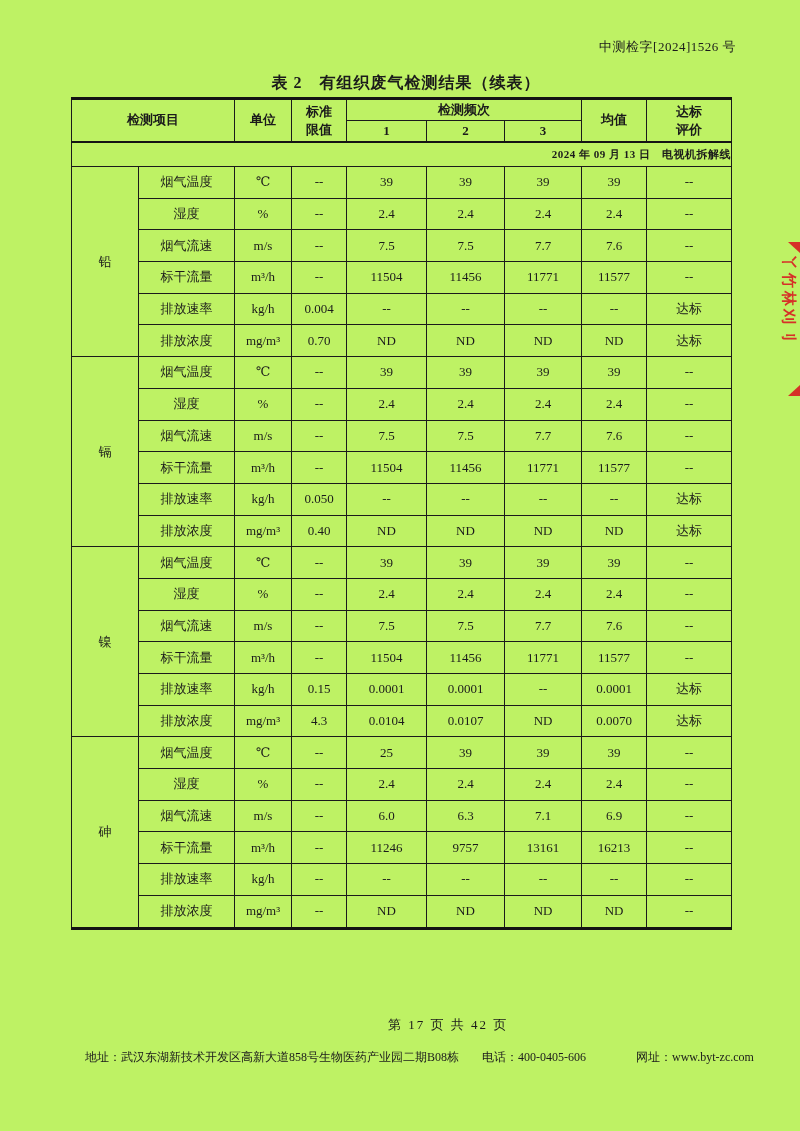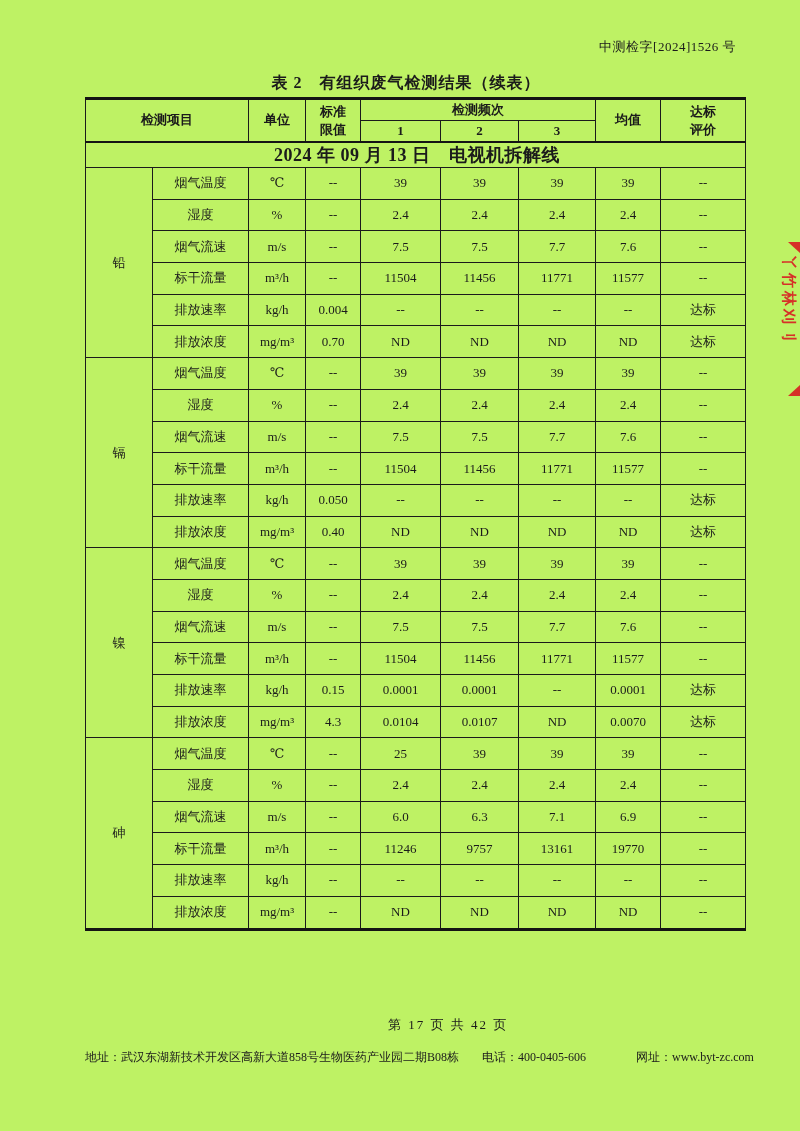--- a/index.html
+++ b/index.html
@@ -18,7 +18,7 @@
     text-align:center;font-weight:bold;font-size:16px;letter-spacing:1px;margin-left:6px;
   }
   table.report{
-    position:absolute;left:85px;top:97px;width:660px;
+    position:absolute;left:71px;top:97px;width:660px;
     border-collapse:collapse;table-layout:fixed;
     font-size:13px;
     border-top:3px solid #141414;

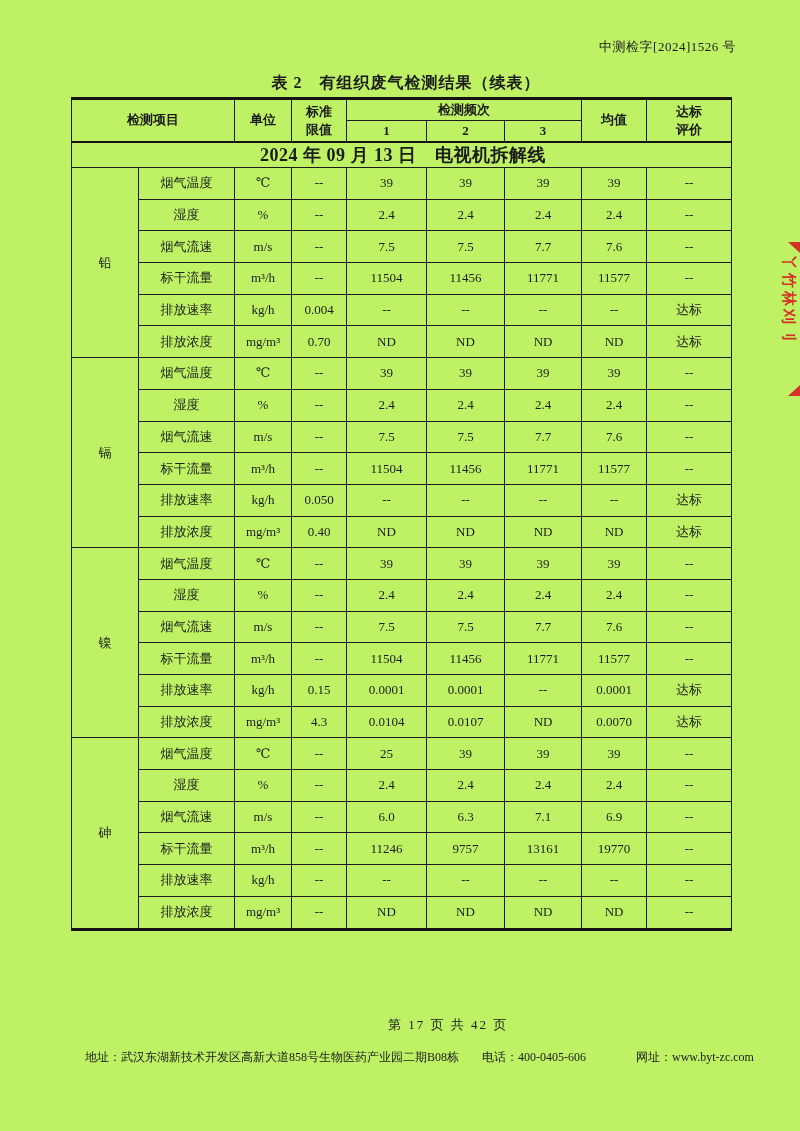--- a/index.html
+++ b/index.html
@@ -34,8 +34,8 @@
   thead tr.h2 th{height:20px;}
   thead{border-bottom:2.5px solid #141414;}
   tbody tr.date-row td{
-    height:23px;text-align:center;font-weight:bold;
-    padding-left:3px;font-size:18px;letter-spacing:.5px;
+    height:23px;text-align:right;font-weight:bold;
+    padding-left:3px;font-size:11px;letter-spacing:.5px;
     border-top:2.5px solid #141414;
   }
   tbody tr.data-row td{height:30.7px;}

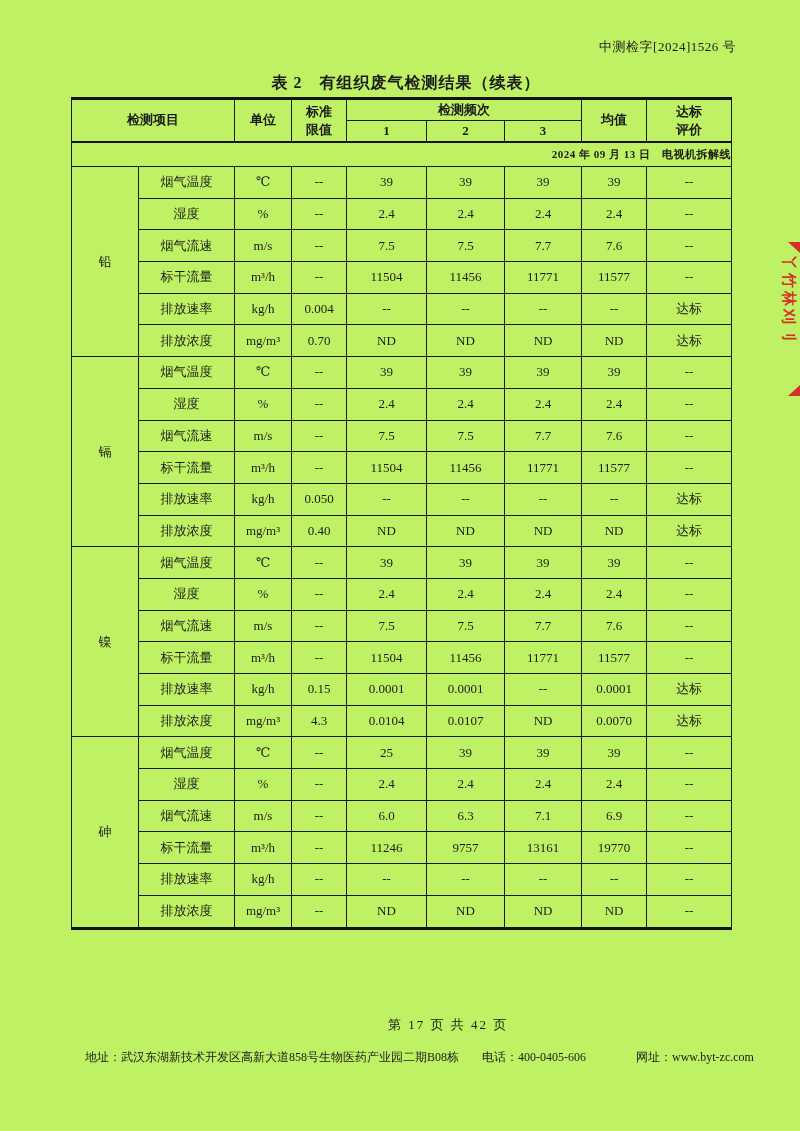--- a/index.html
+++ b/index.html
@@ -337,7 +337,7 @@
           <td>11246</td>
           <td>9757</td>
           <td>13161</td>
-          <td>19770</td>
+          <td>16213</td>
           <td>--</td>
         </tr>
         <tr class="data-row">

